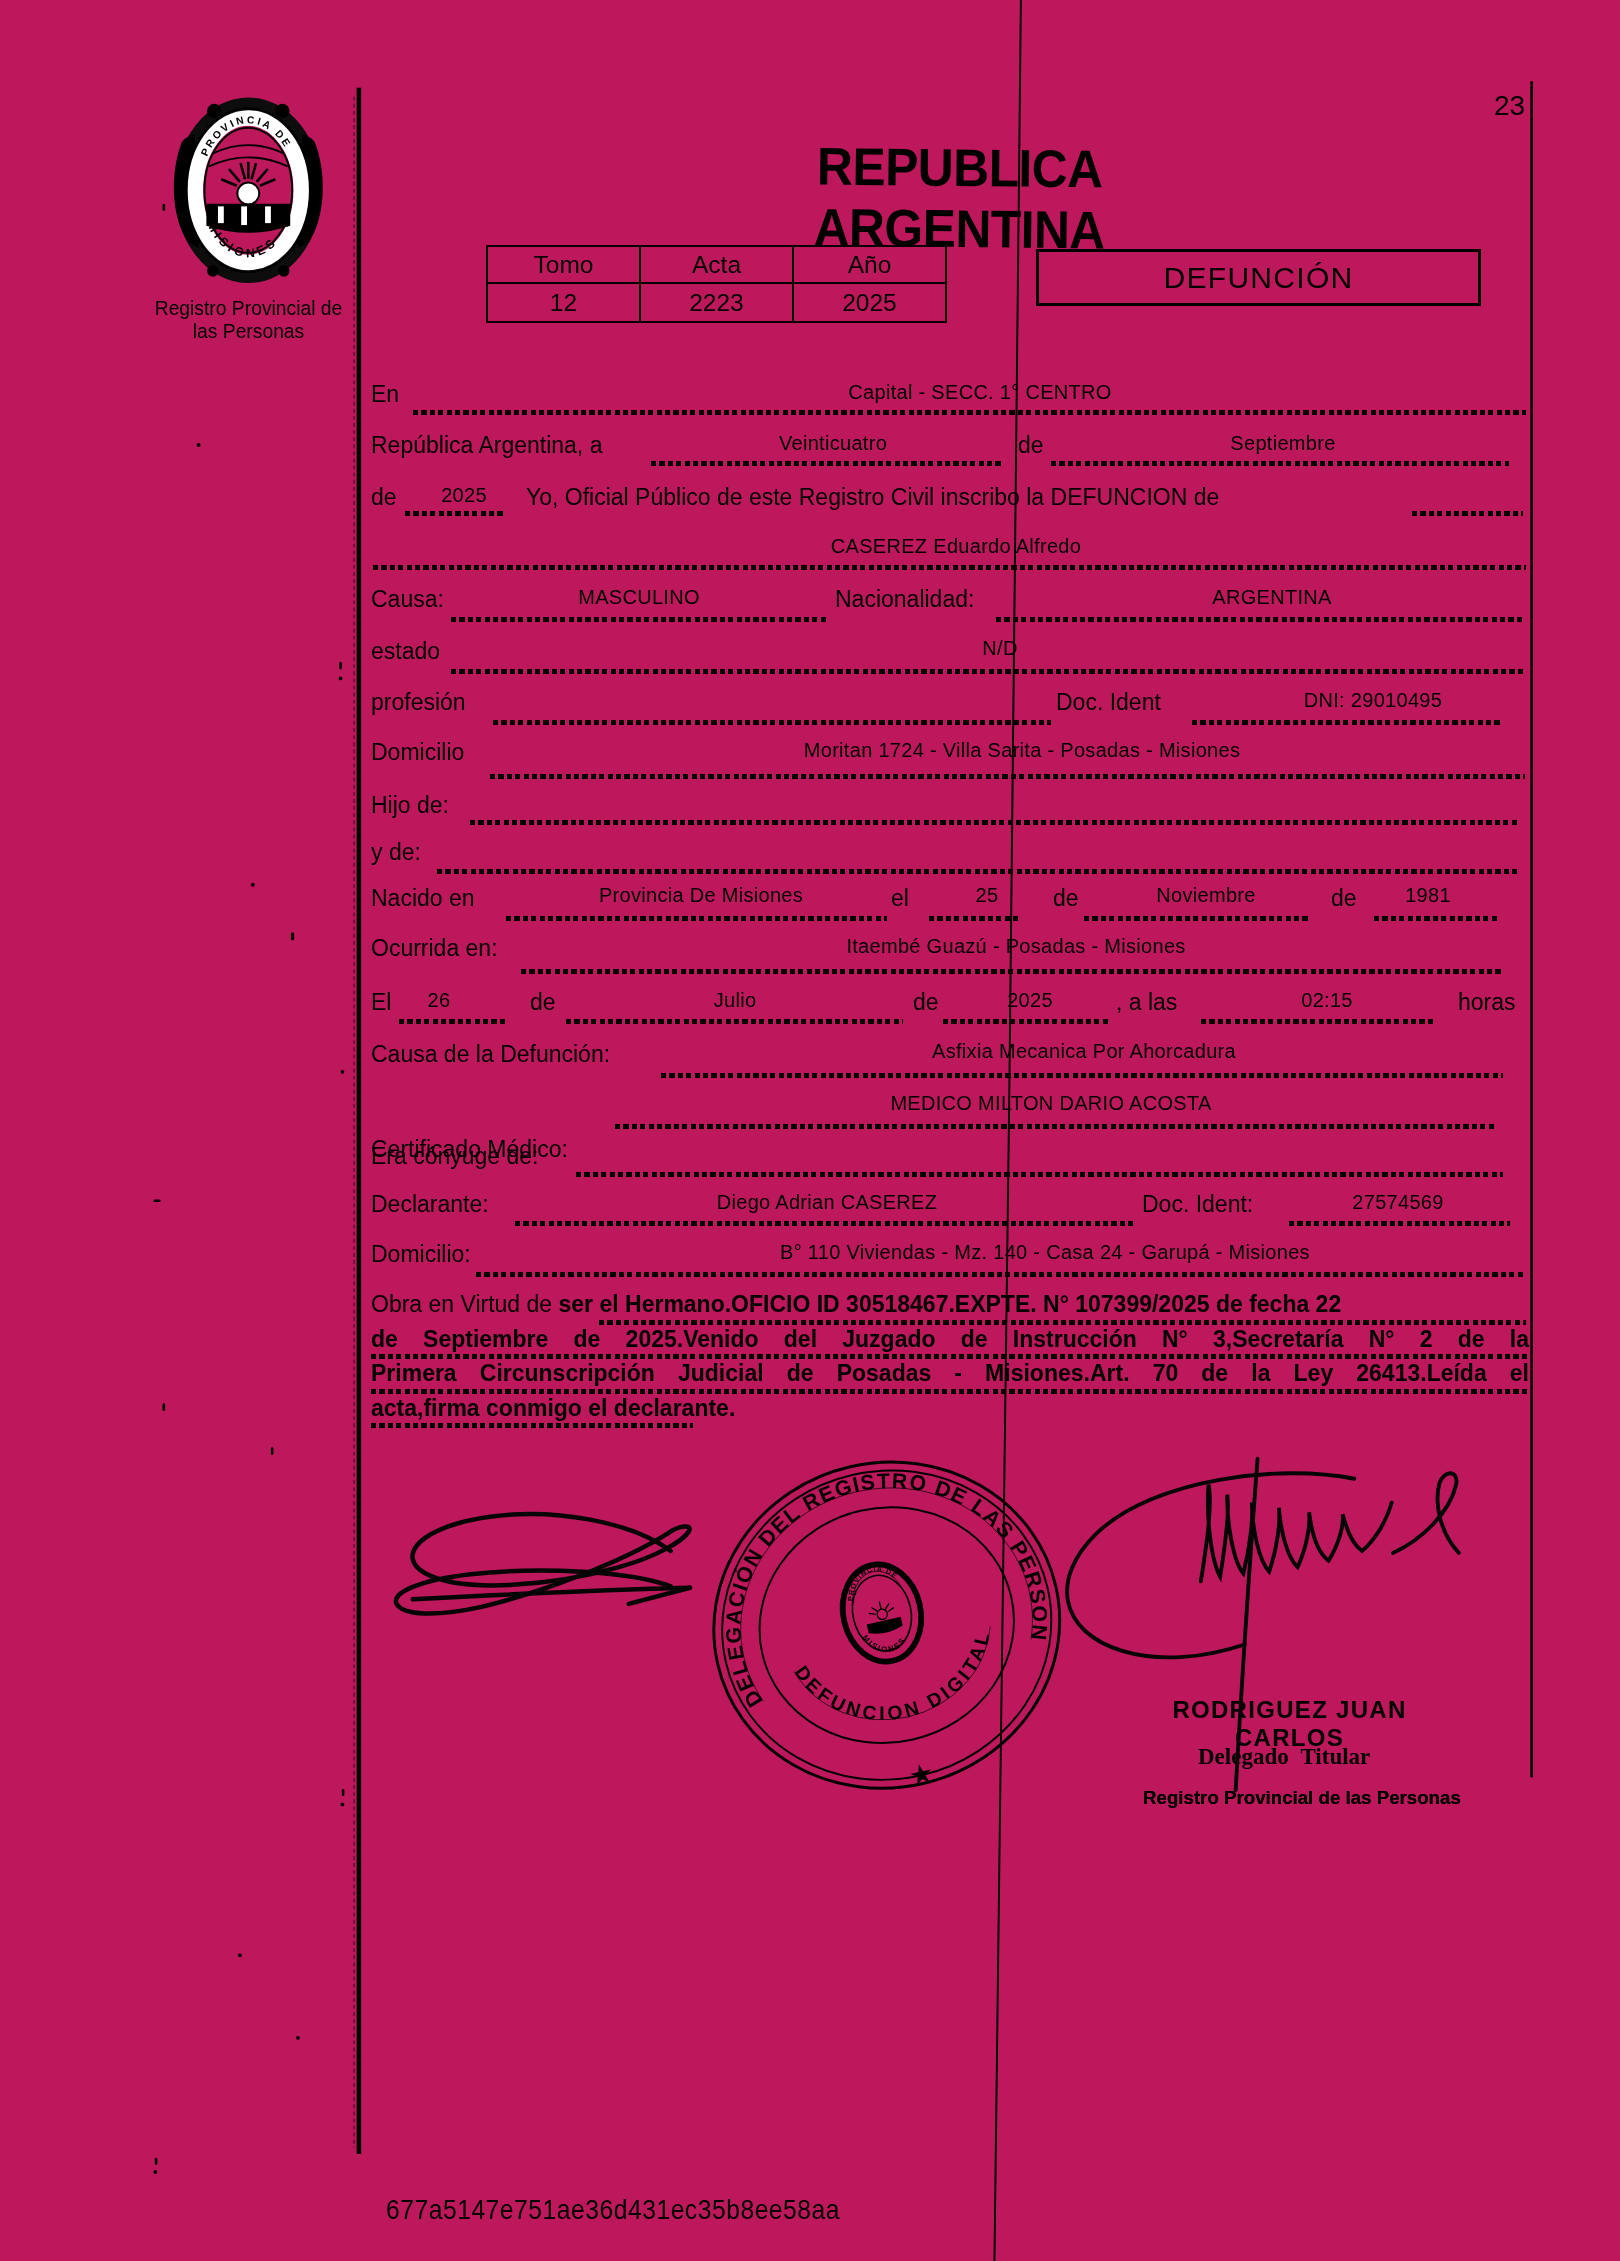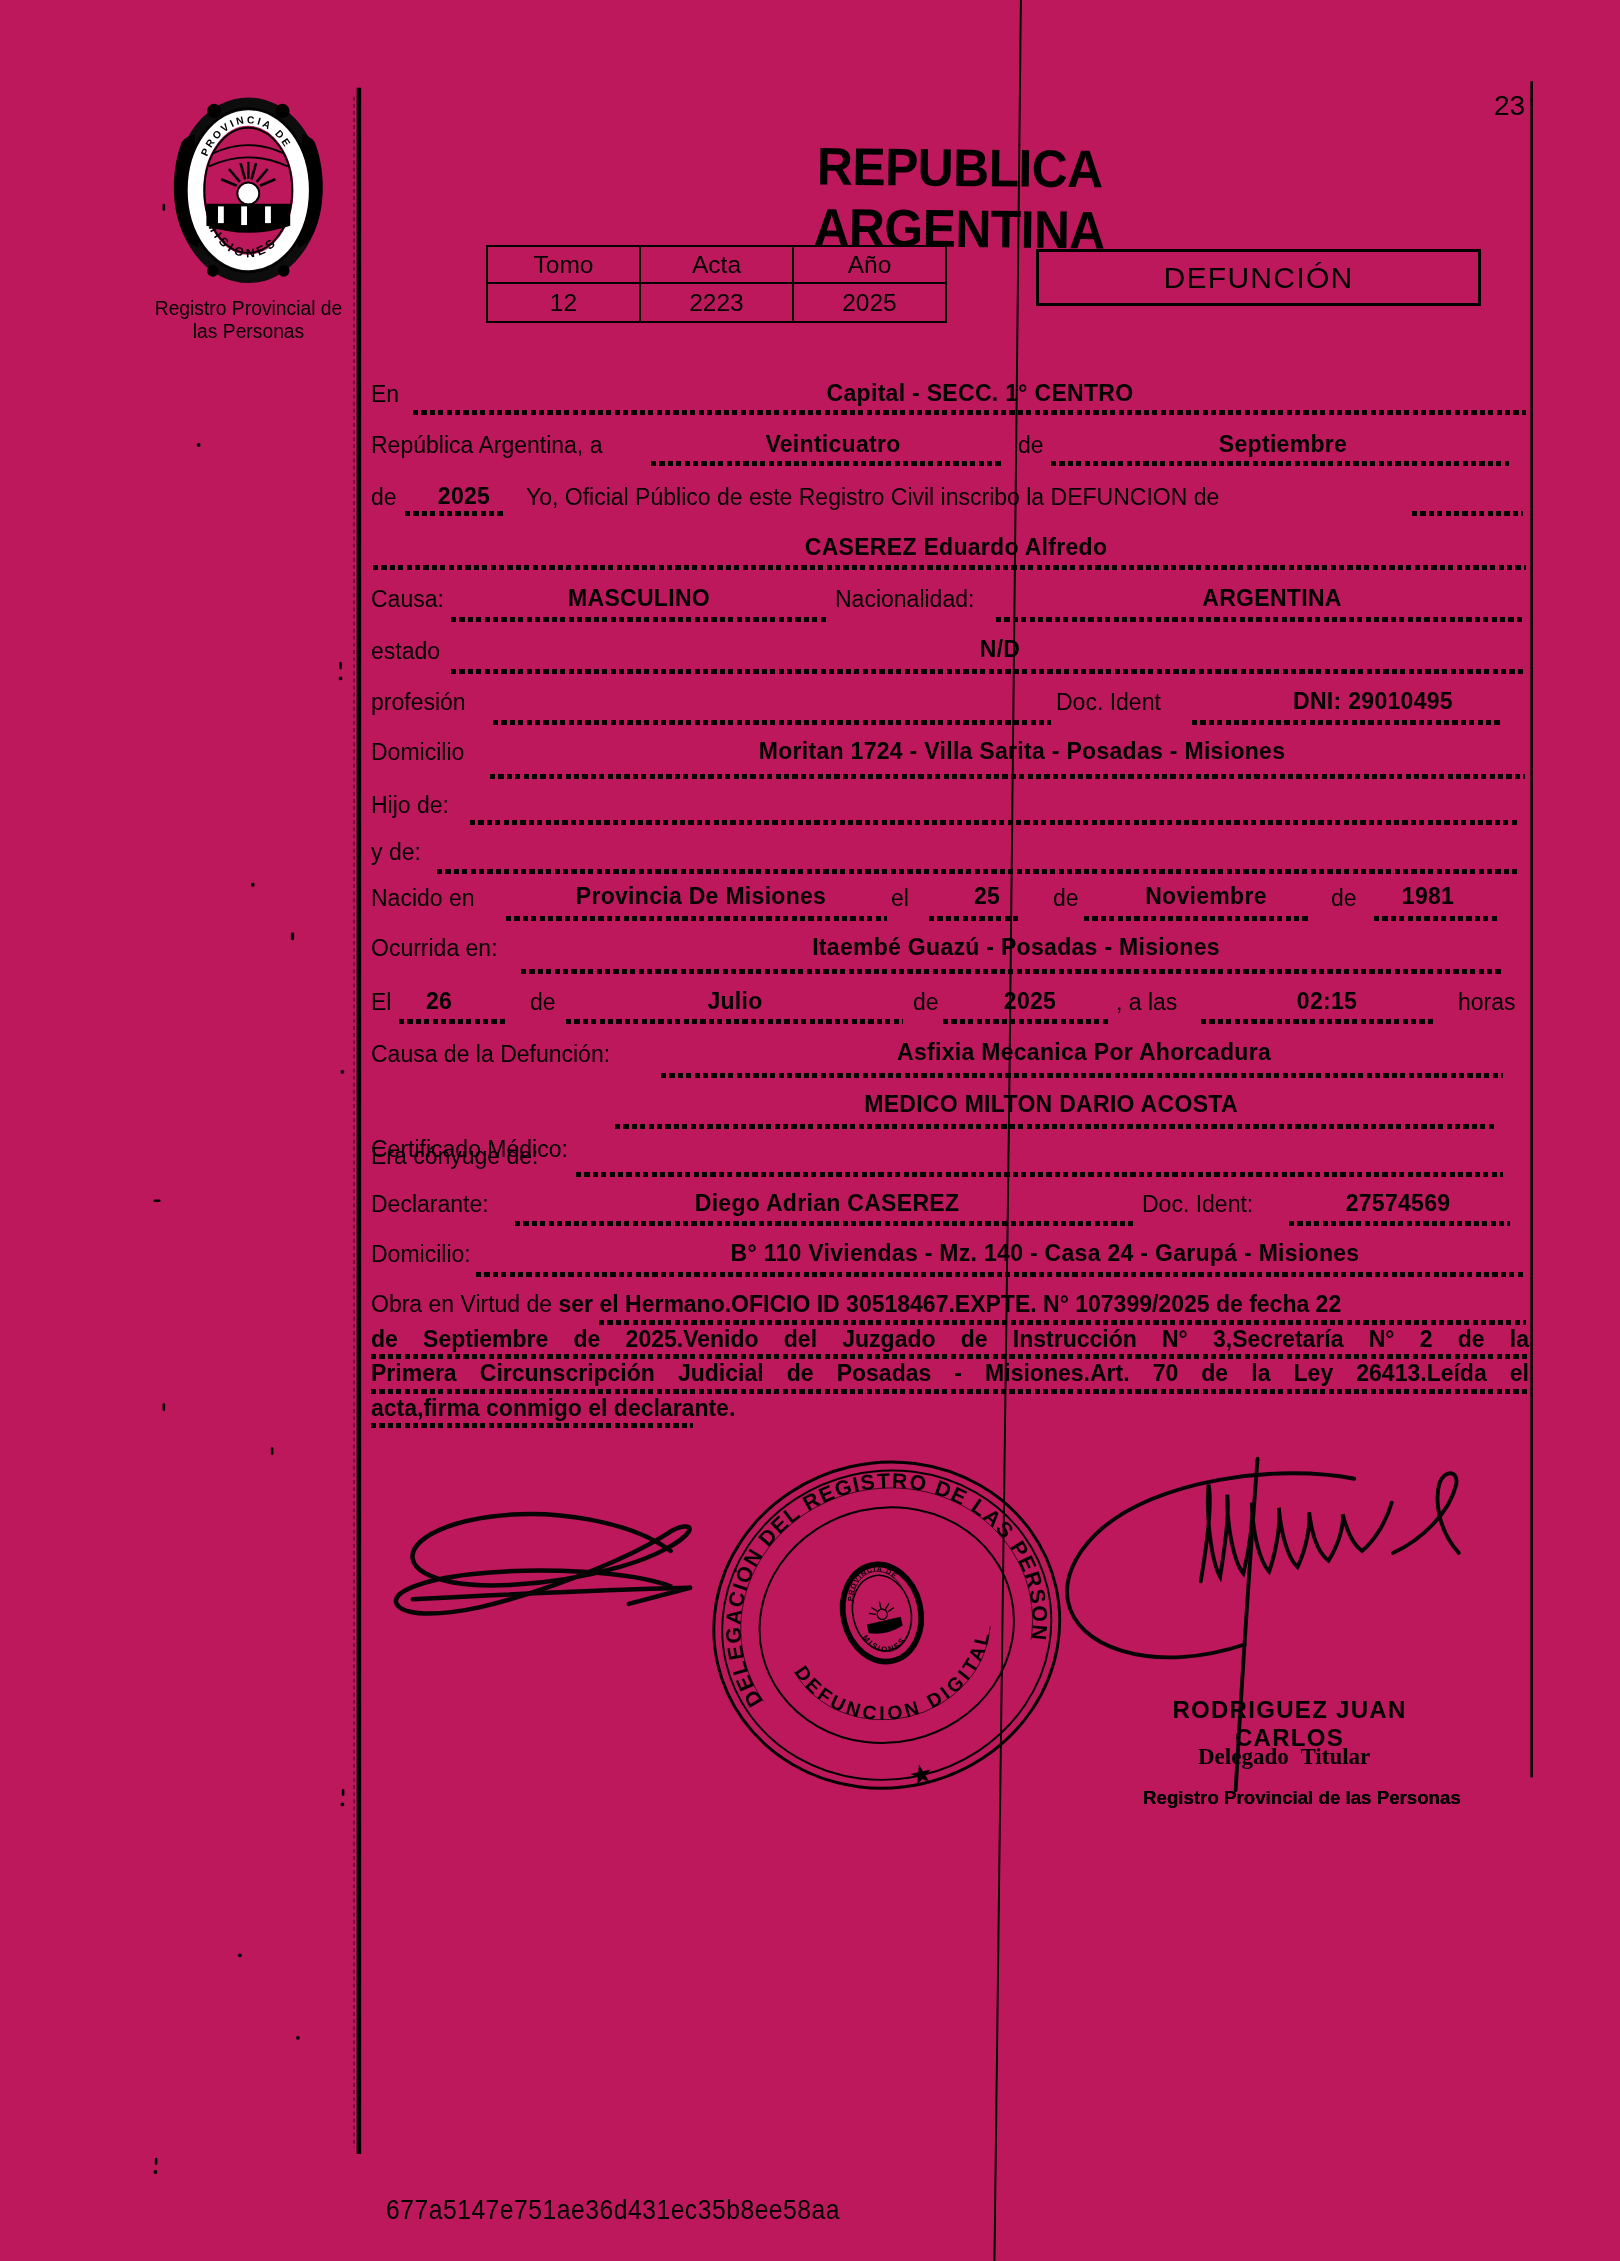--- a/index.html
+++ b/index.html
@@ -8,7 +8,7 @@
         font-family:"Liberation Sans",sans-serif;color:#000;overflow:hidden}
   .abs{position:absolute;white-space:nowrap;line-height:1.12}
   .lbl{font-size:23px;font-weight:400}
-  .val{font-size:23px;font-weight:700;letter-spacing:0.3px}
+  .val{font-size:20px;font-weight:400;letter-spacing:0.3px}
   .c{transform:translateX(-50%)}
   .dot{position:absolute;height:5.2px;
        background-image:repeating-linear-gradient(90deg,#000 0 5.2px,transparent 5.2px 8.4px)}

